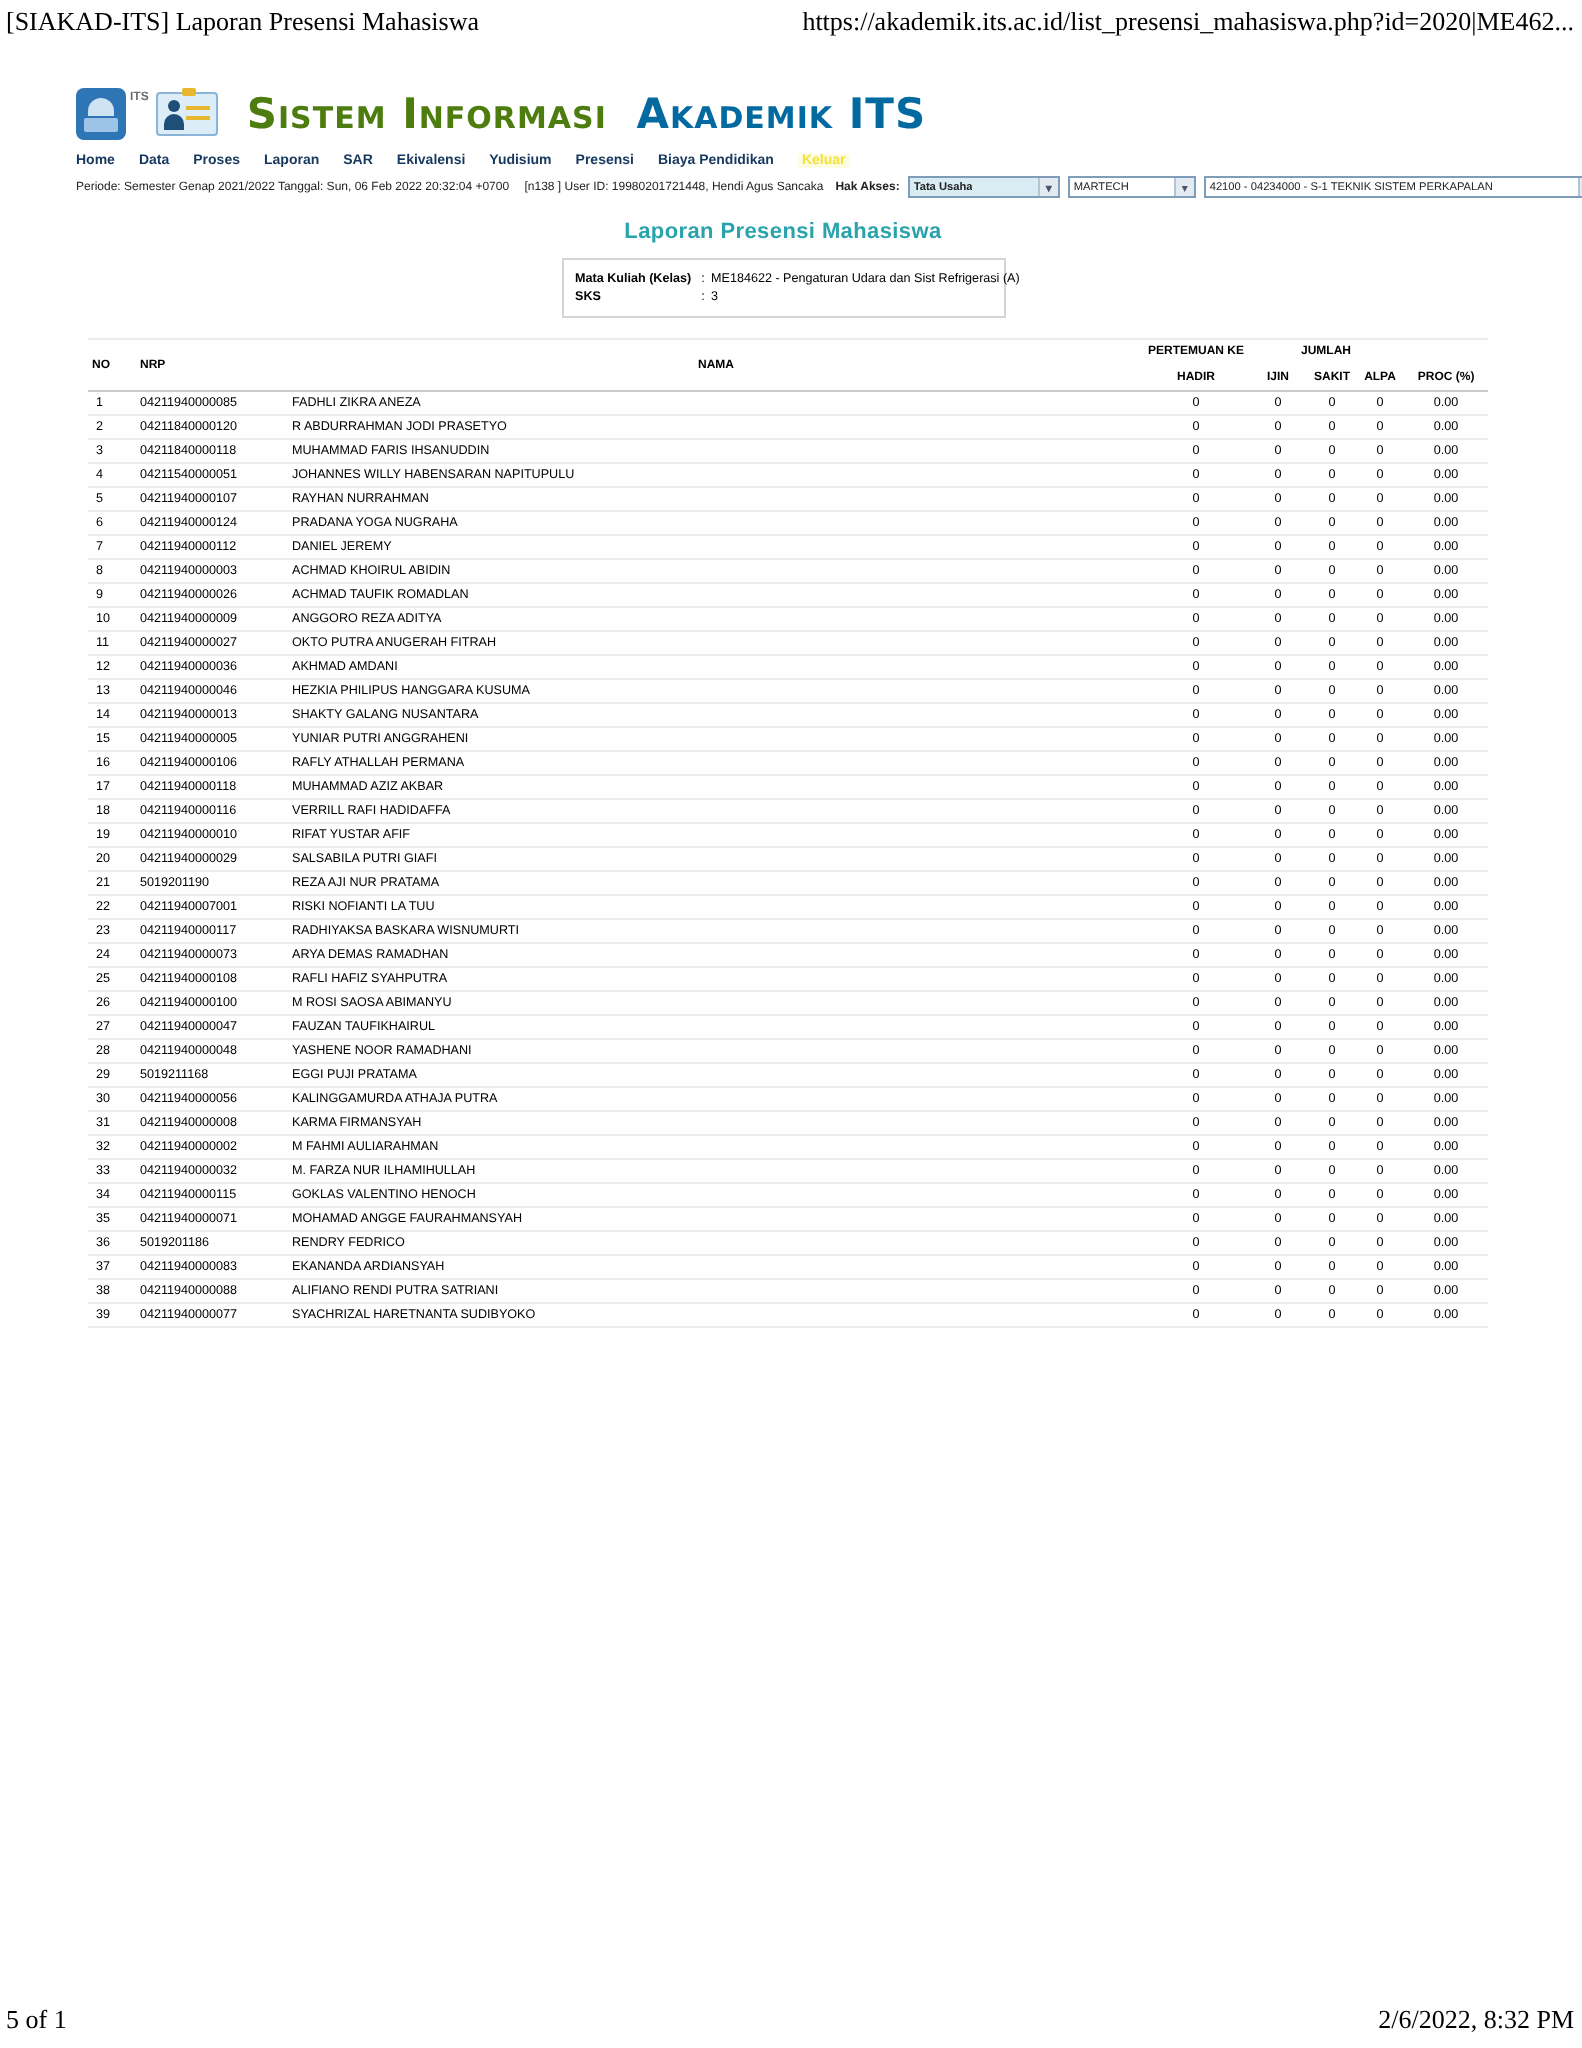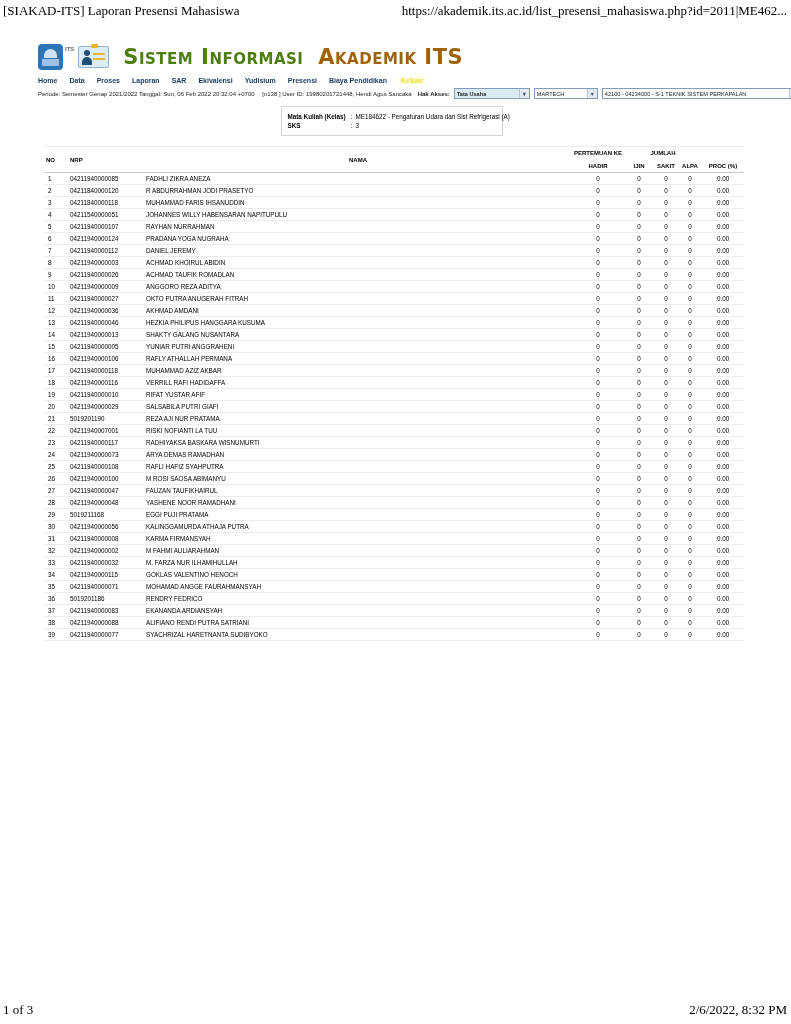--- a/index.html
+++ b/index.html
@@ -71,7 +71,7 @@
 <body>
 
 <div class="print-hdr-left">[SIAKAD-ITS] Laporan Presensi Mahasiswa</div>
-<div class="print-hdr-right">https://akademik.its.ac.id/list_presensi_mahasiswa.php?id=2011|ME462...</div>
+<div class="print-hdr-right">https://akademik.its.ac.id/list_presensi_mahasiswa.php?id=2020|ME462...</div>
 
 <div class="app">
 

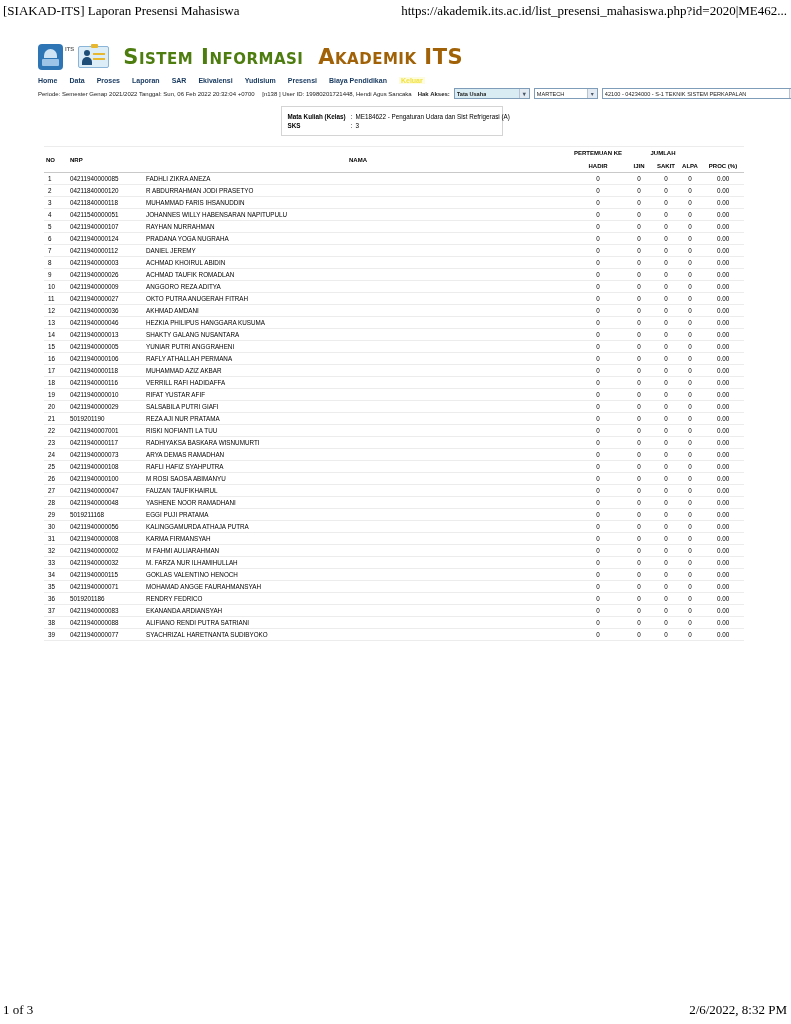--- a/index.html
+++ b/index.html
@@ -31,7 +31,7 @@
   .card-icon .clip  { position:absolute; left:12px; top:-3px; width:7px; height:4px; background:#e8b730; border-radius:1px; }
   .wordmark { margin-left:14px; font-family:"DejaVu Sans", sans-serif; font-weight:bold; font-variant:small-caps; font-size:21px; letter-spacing:0.5px; white-space:nowrap; }
   .wordmark .w1 { color:#4d7c0f; }
-  .wordmark .w2 { color:#a16207; margin-left:7px; }
+  .wordmark .w2 { color:#0369a1; margin-left:7px; }
 
   .menu-row { display:flex; gap:12px; margin-top:5px; font-size:7px; font-weight:bold; color:#16385f; }
   .menu-item { cursor:pointer; white-space:nowrap; }

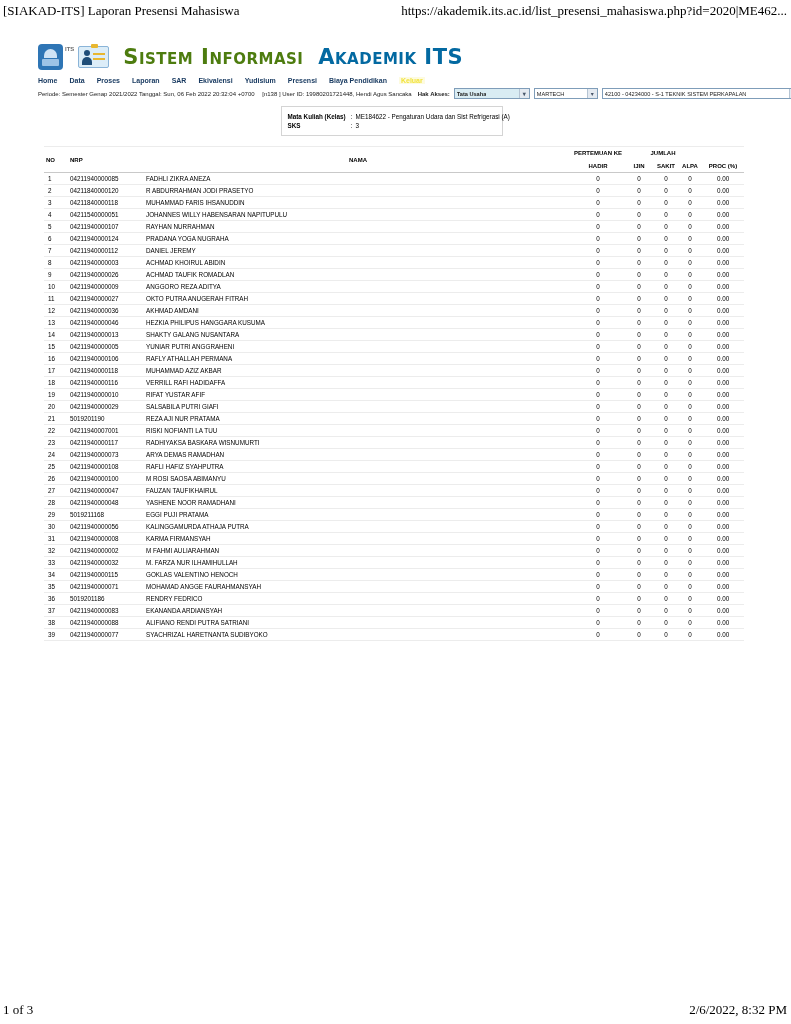--- a/index.html
+++ b/index.html
@@ -129,6 +129,7 @@
       </div>
   </div>
 
+  <div class="report-title">Laporan Presensi Mahasiswa</div>
 
   <div class="course-box">
     <div class="course-row">

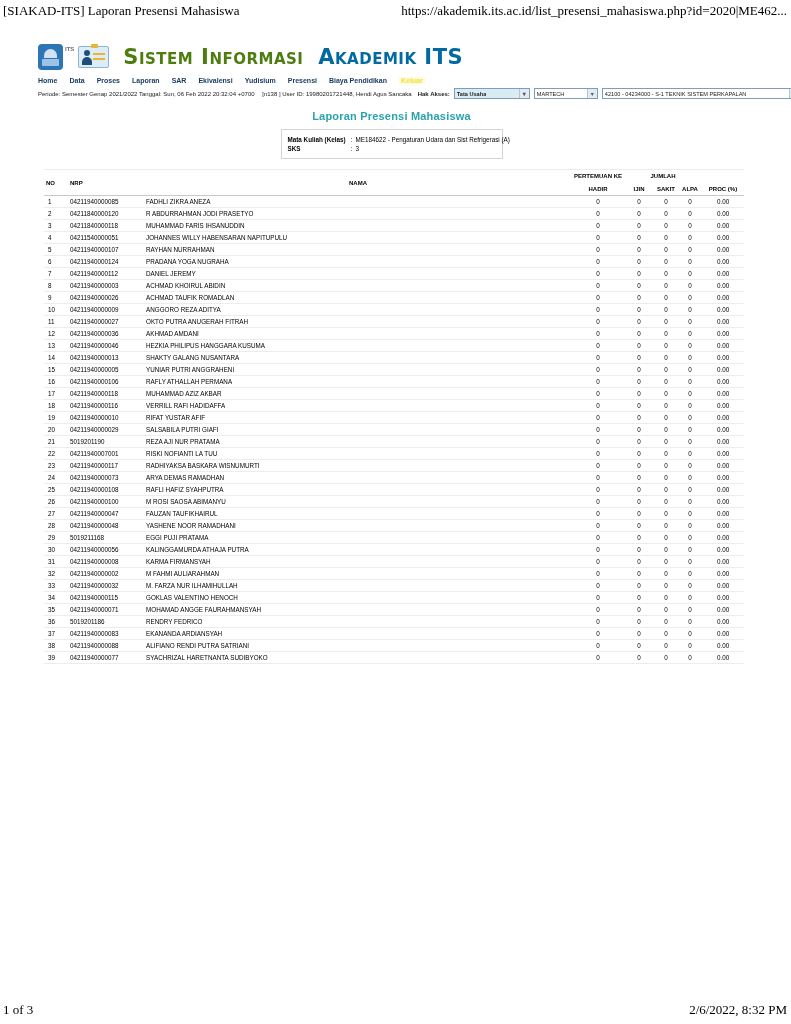--- a/index.html
+++ b/index.html
@@ -568,7 +568,7 @@
 
 </div>
 
-<div class="print-ftr-left">1 of 3</div>
+<div class="print-ftr-left">5 of 1</div>
 <div class="print-ftr-right">2/6/2022, 8:32 PM</div>
 
 </body></html>

